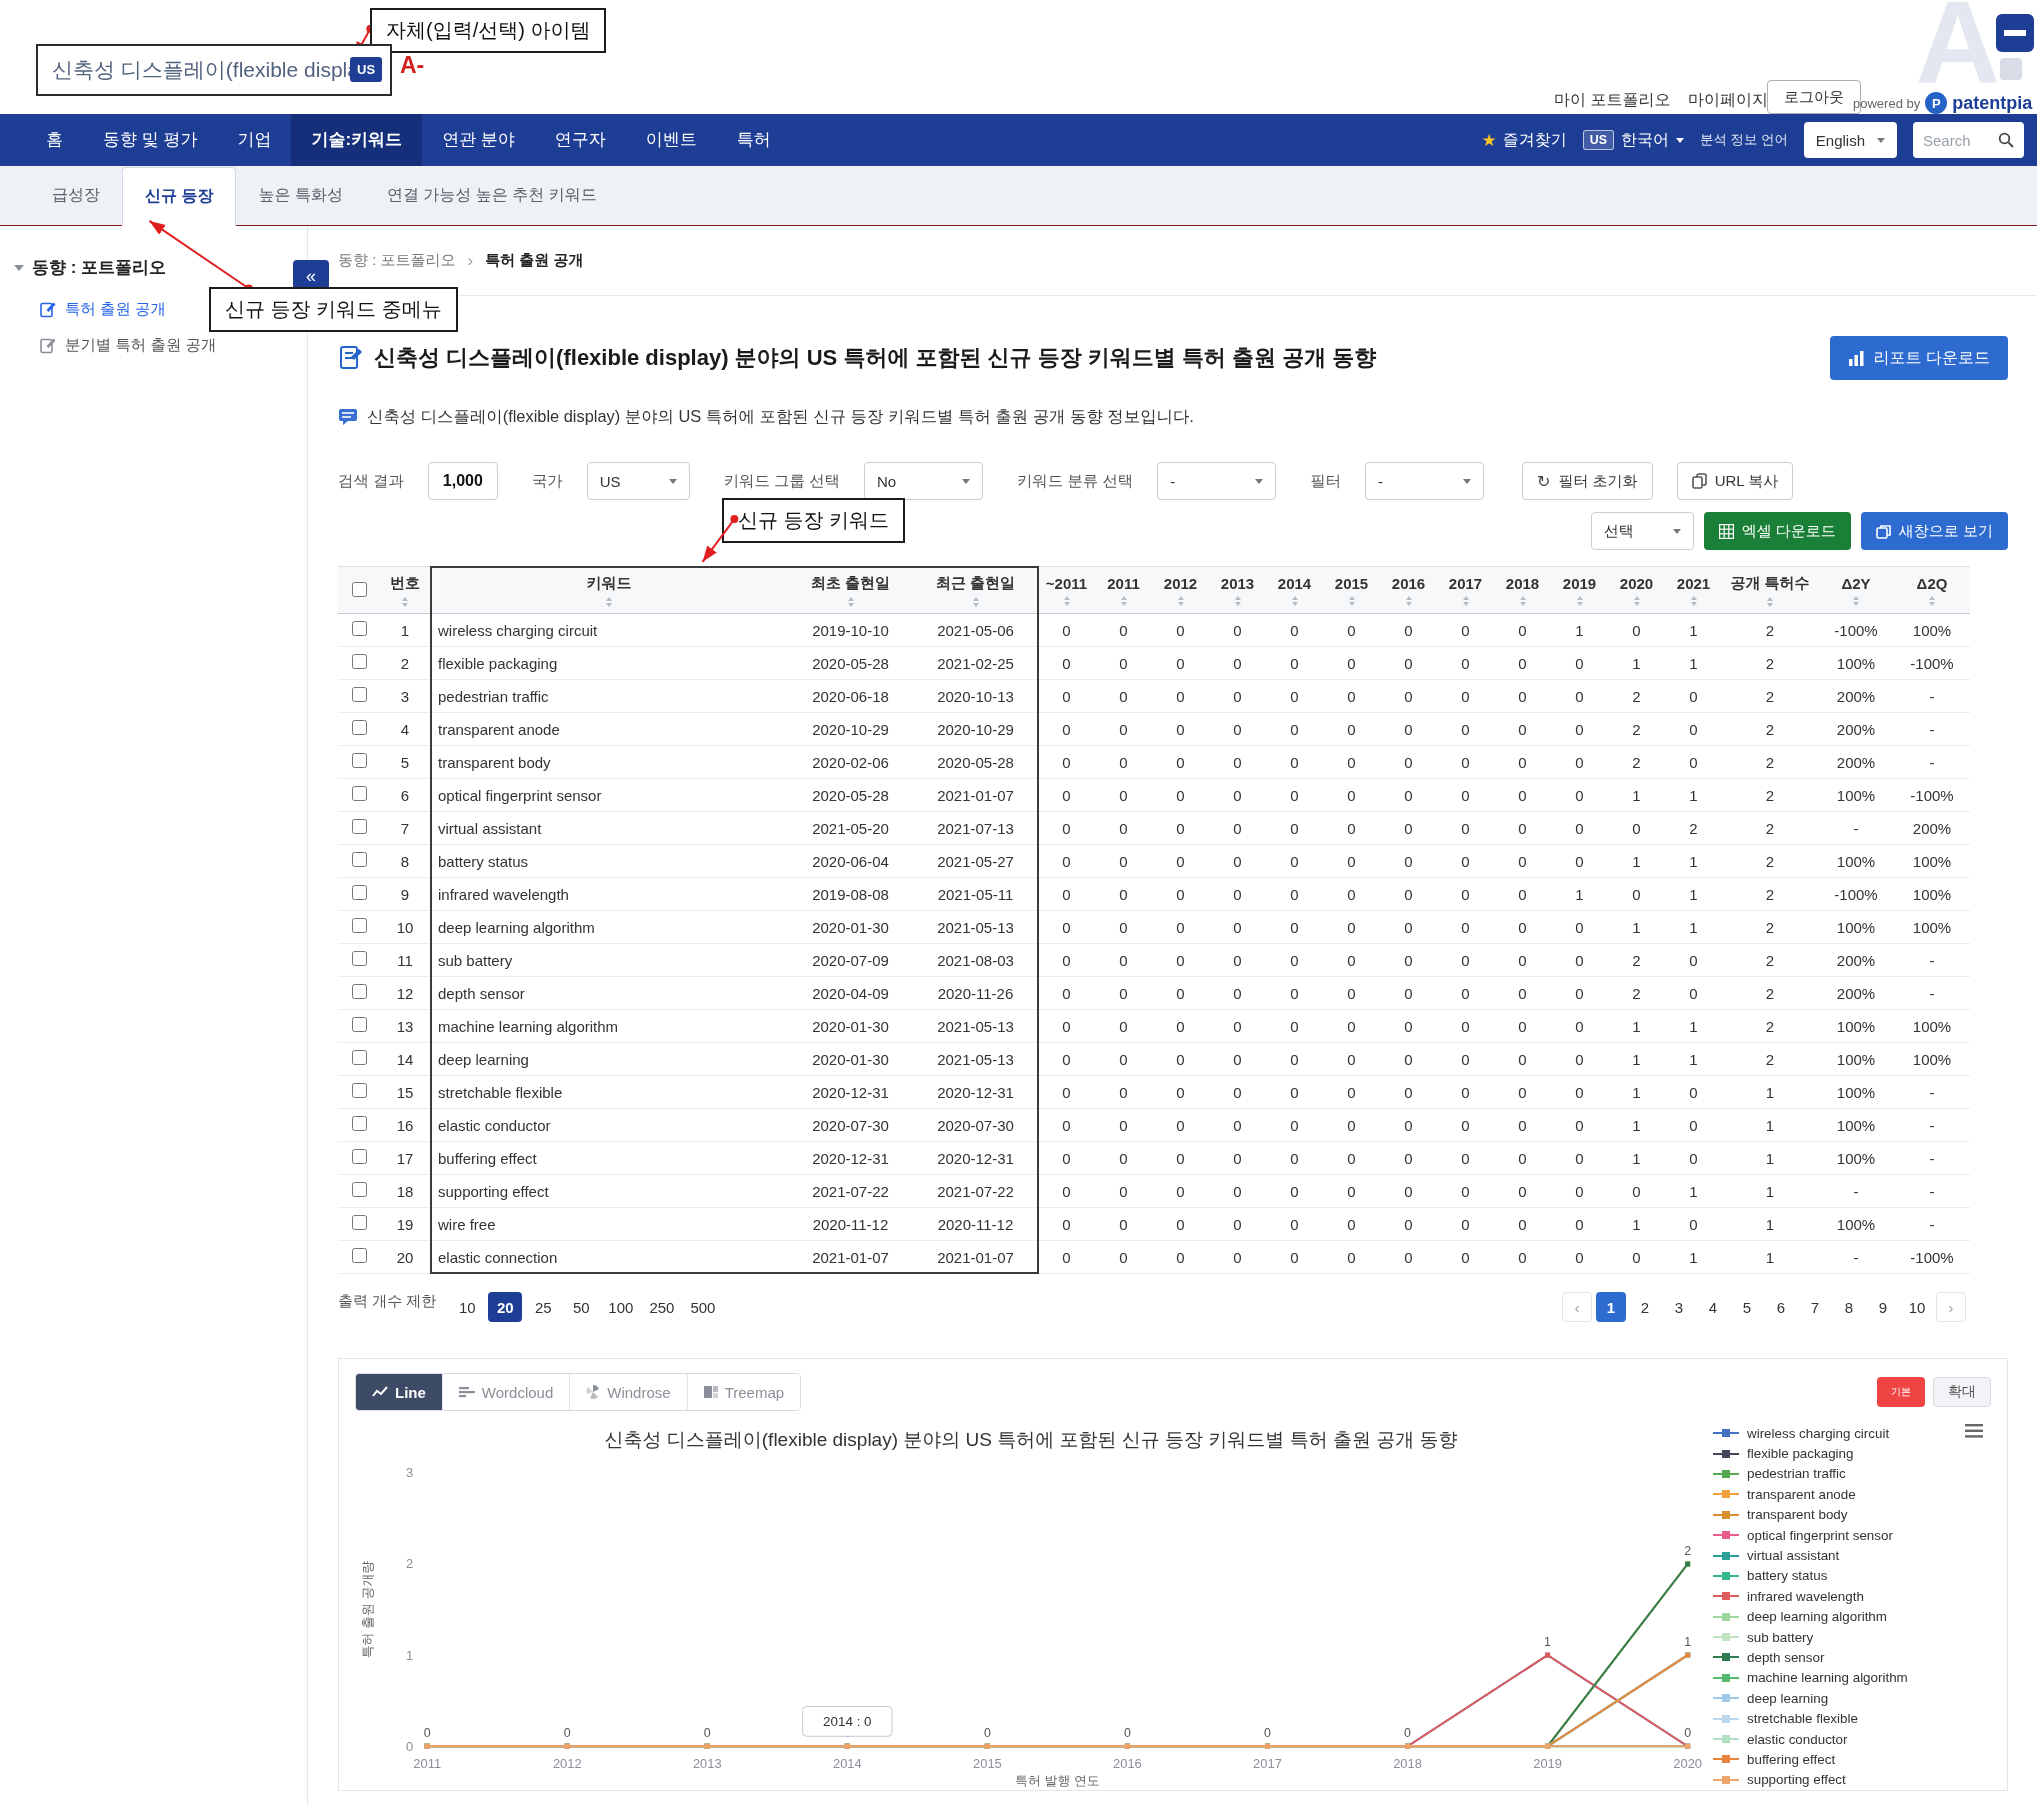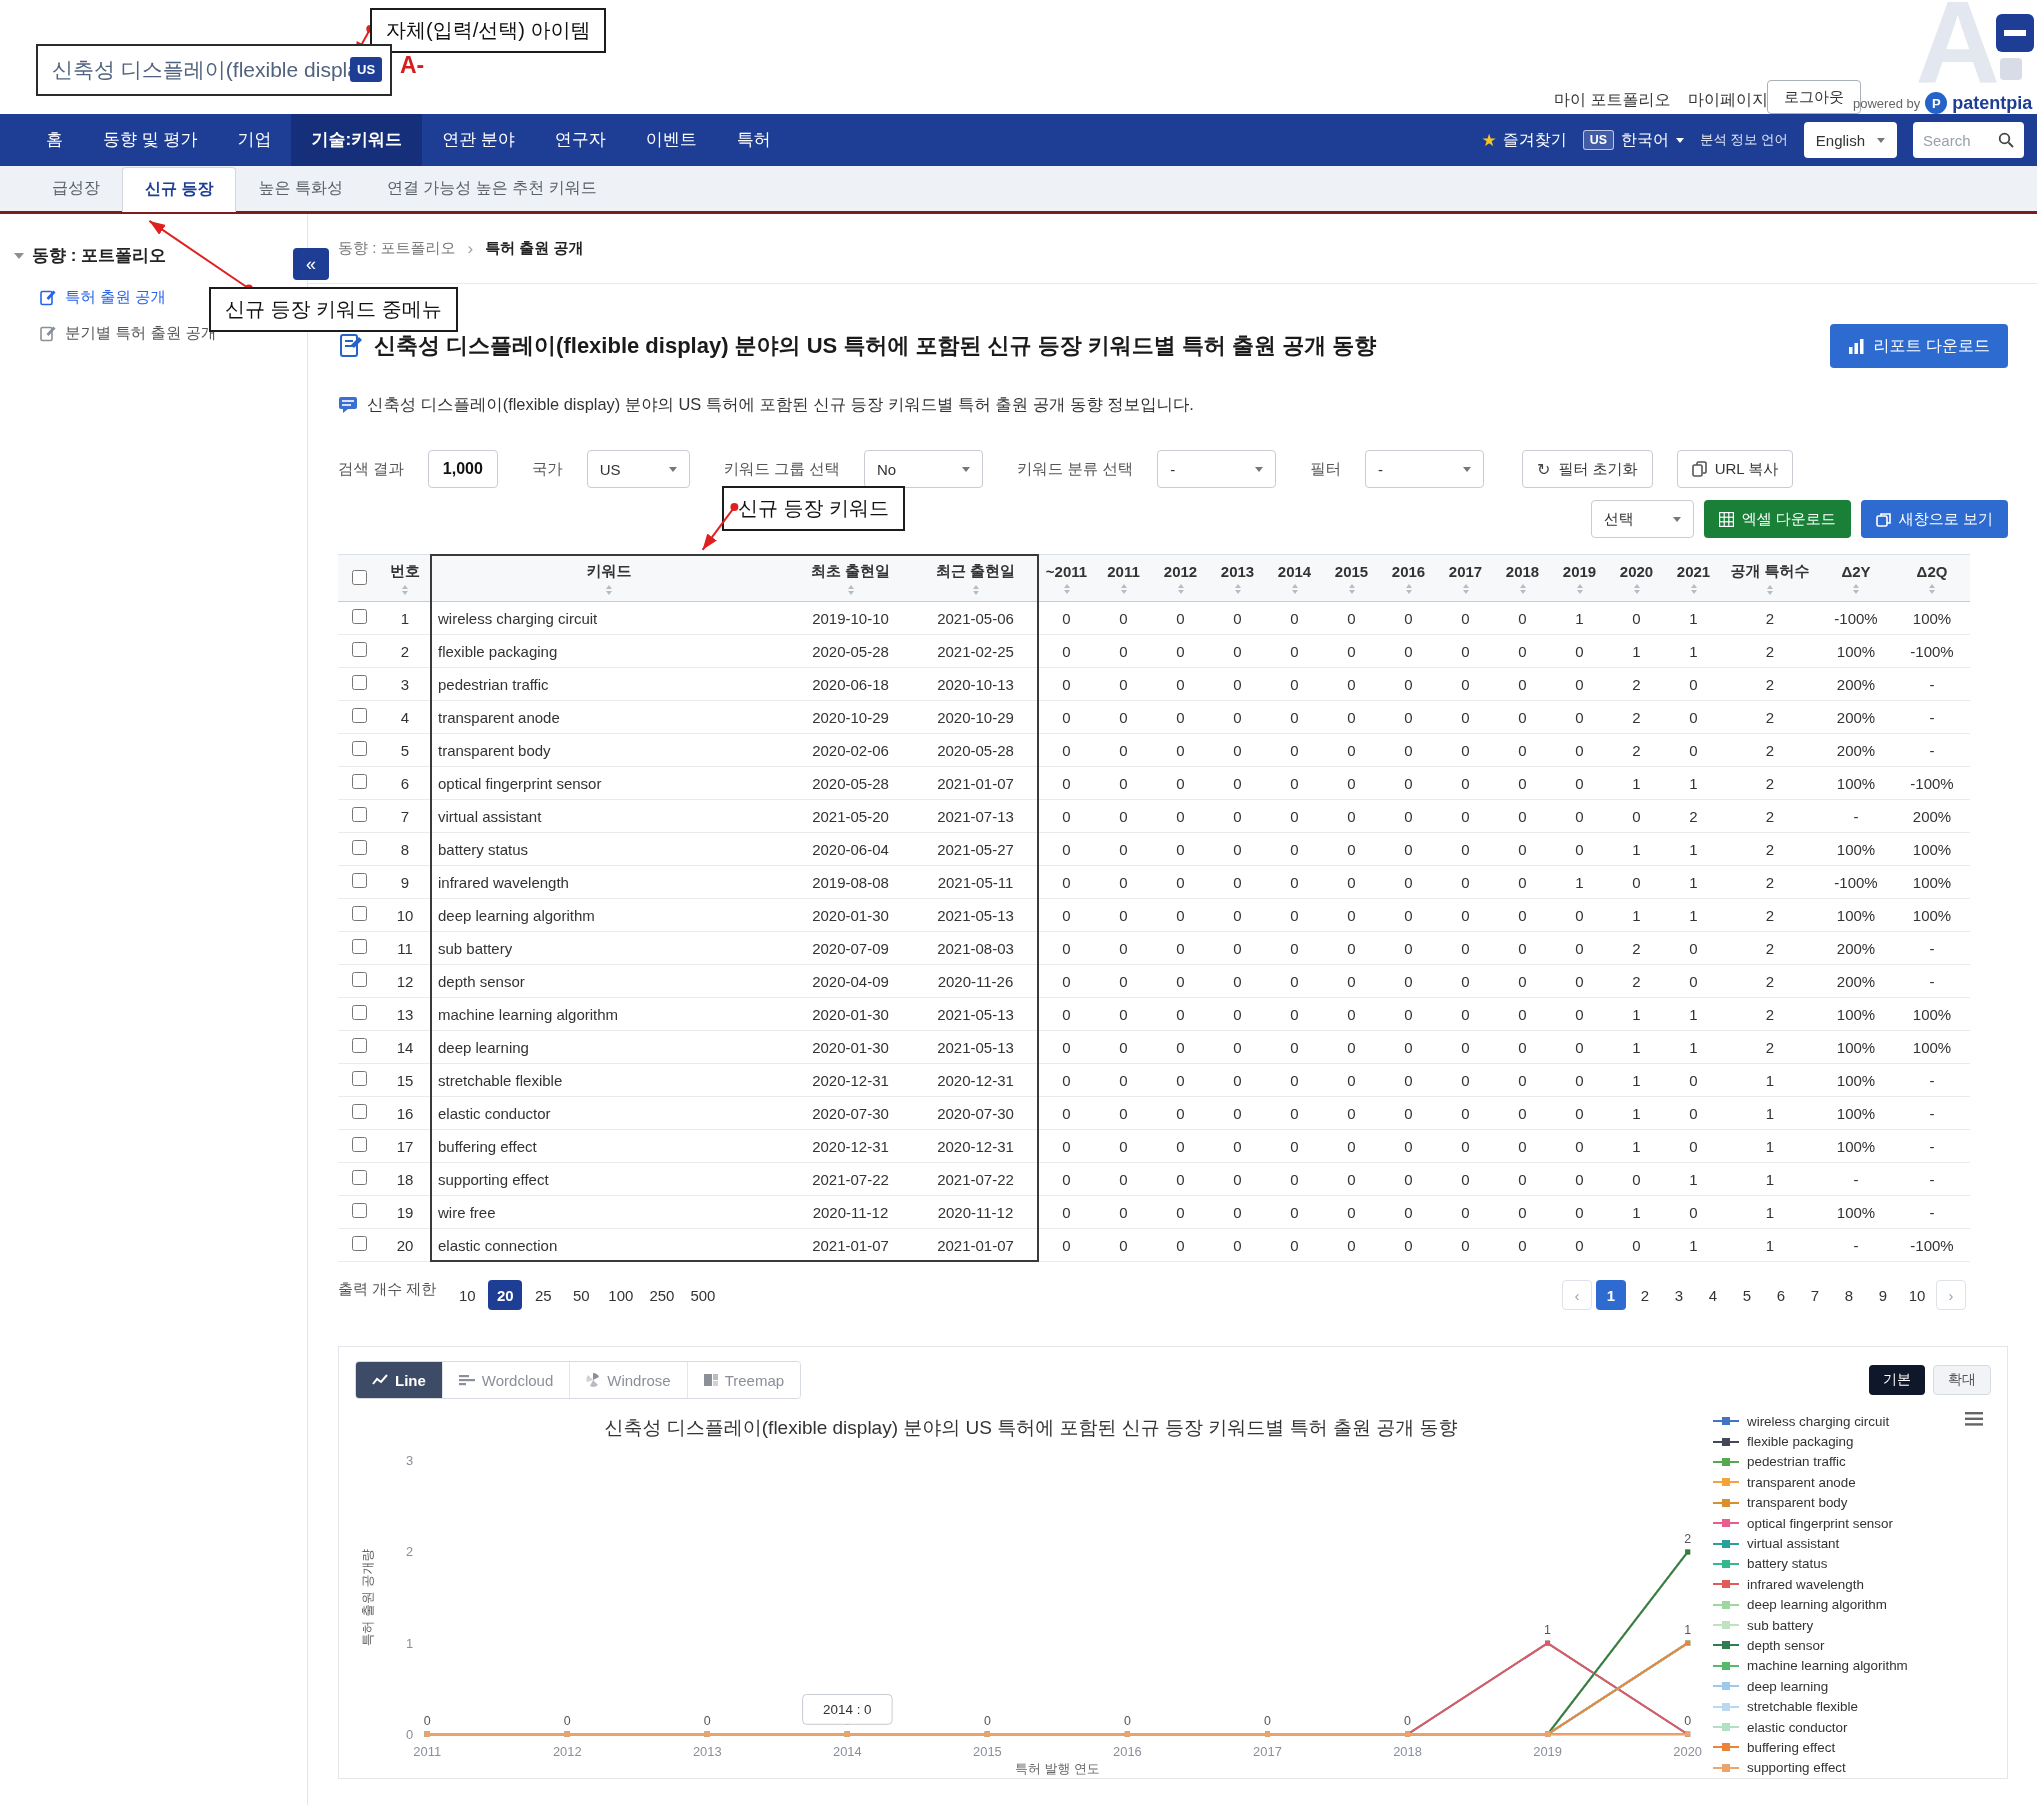--- a/index.html
+++ b/index.html
@@ -42,7 +42,7 @@
 .search-box{background:#fff;border-radius:4px;height:36px;display:flex;align-items:center;gap:8px;padding:0 10px;width:111px;cursor:text}
 .search-ph{font-size:15px;color:#9aa0a8;flex:1}
 
-.subnav{height:48px;background:#eef1f5;border-bottom:3px solid #7f1d1d;display:flex;align-items:stretch;padding-left:30px}
+.subnav{height:60px;background:#eef1f5;border-bottom:1px solid #7f1d1d;display:flex;align-items:stretch;padding-left:30px}
 .subtab{padding:0 22px;display:flex;align-items:center;font-size:16px;color:#5a6068;cursor:pointer;white-space:nowrap}
 .subtab.active{background:#fff;border:1px solid #d2d7df;border-bottom:1px solid #fff;border-radius:4px 4px 0 0;
   color:#1e3e96;font-weight:700;transform:translateY(1px)}

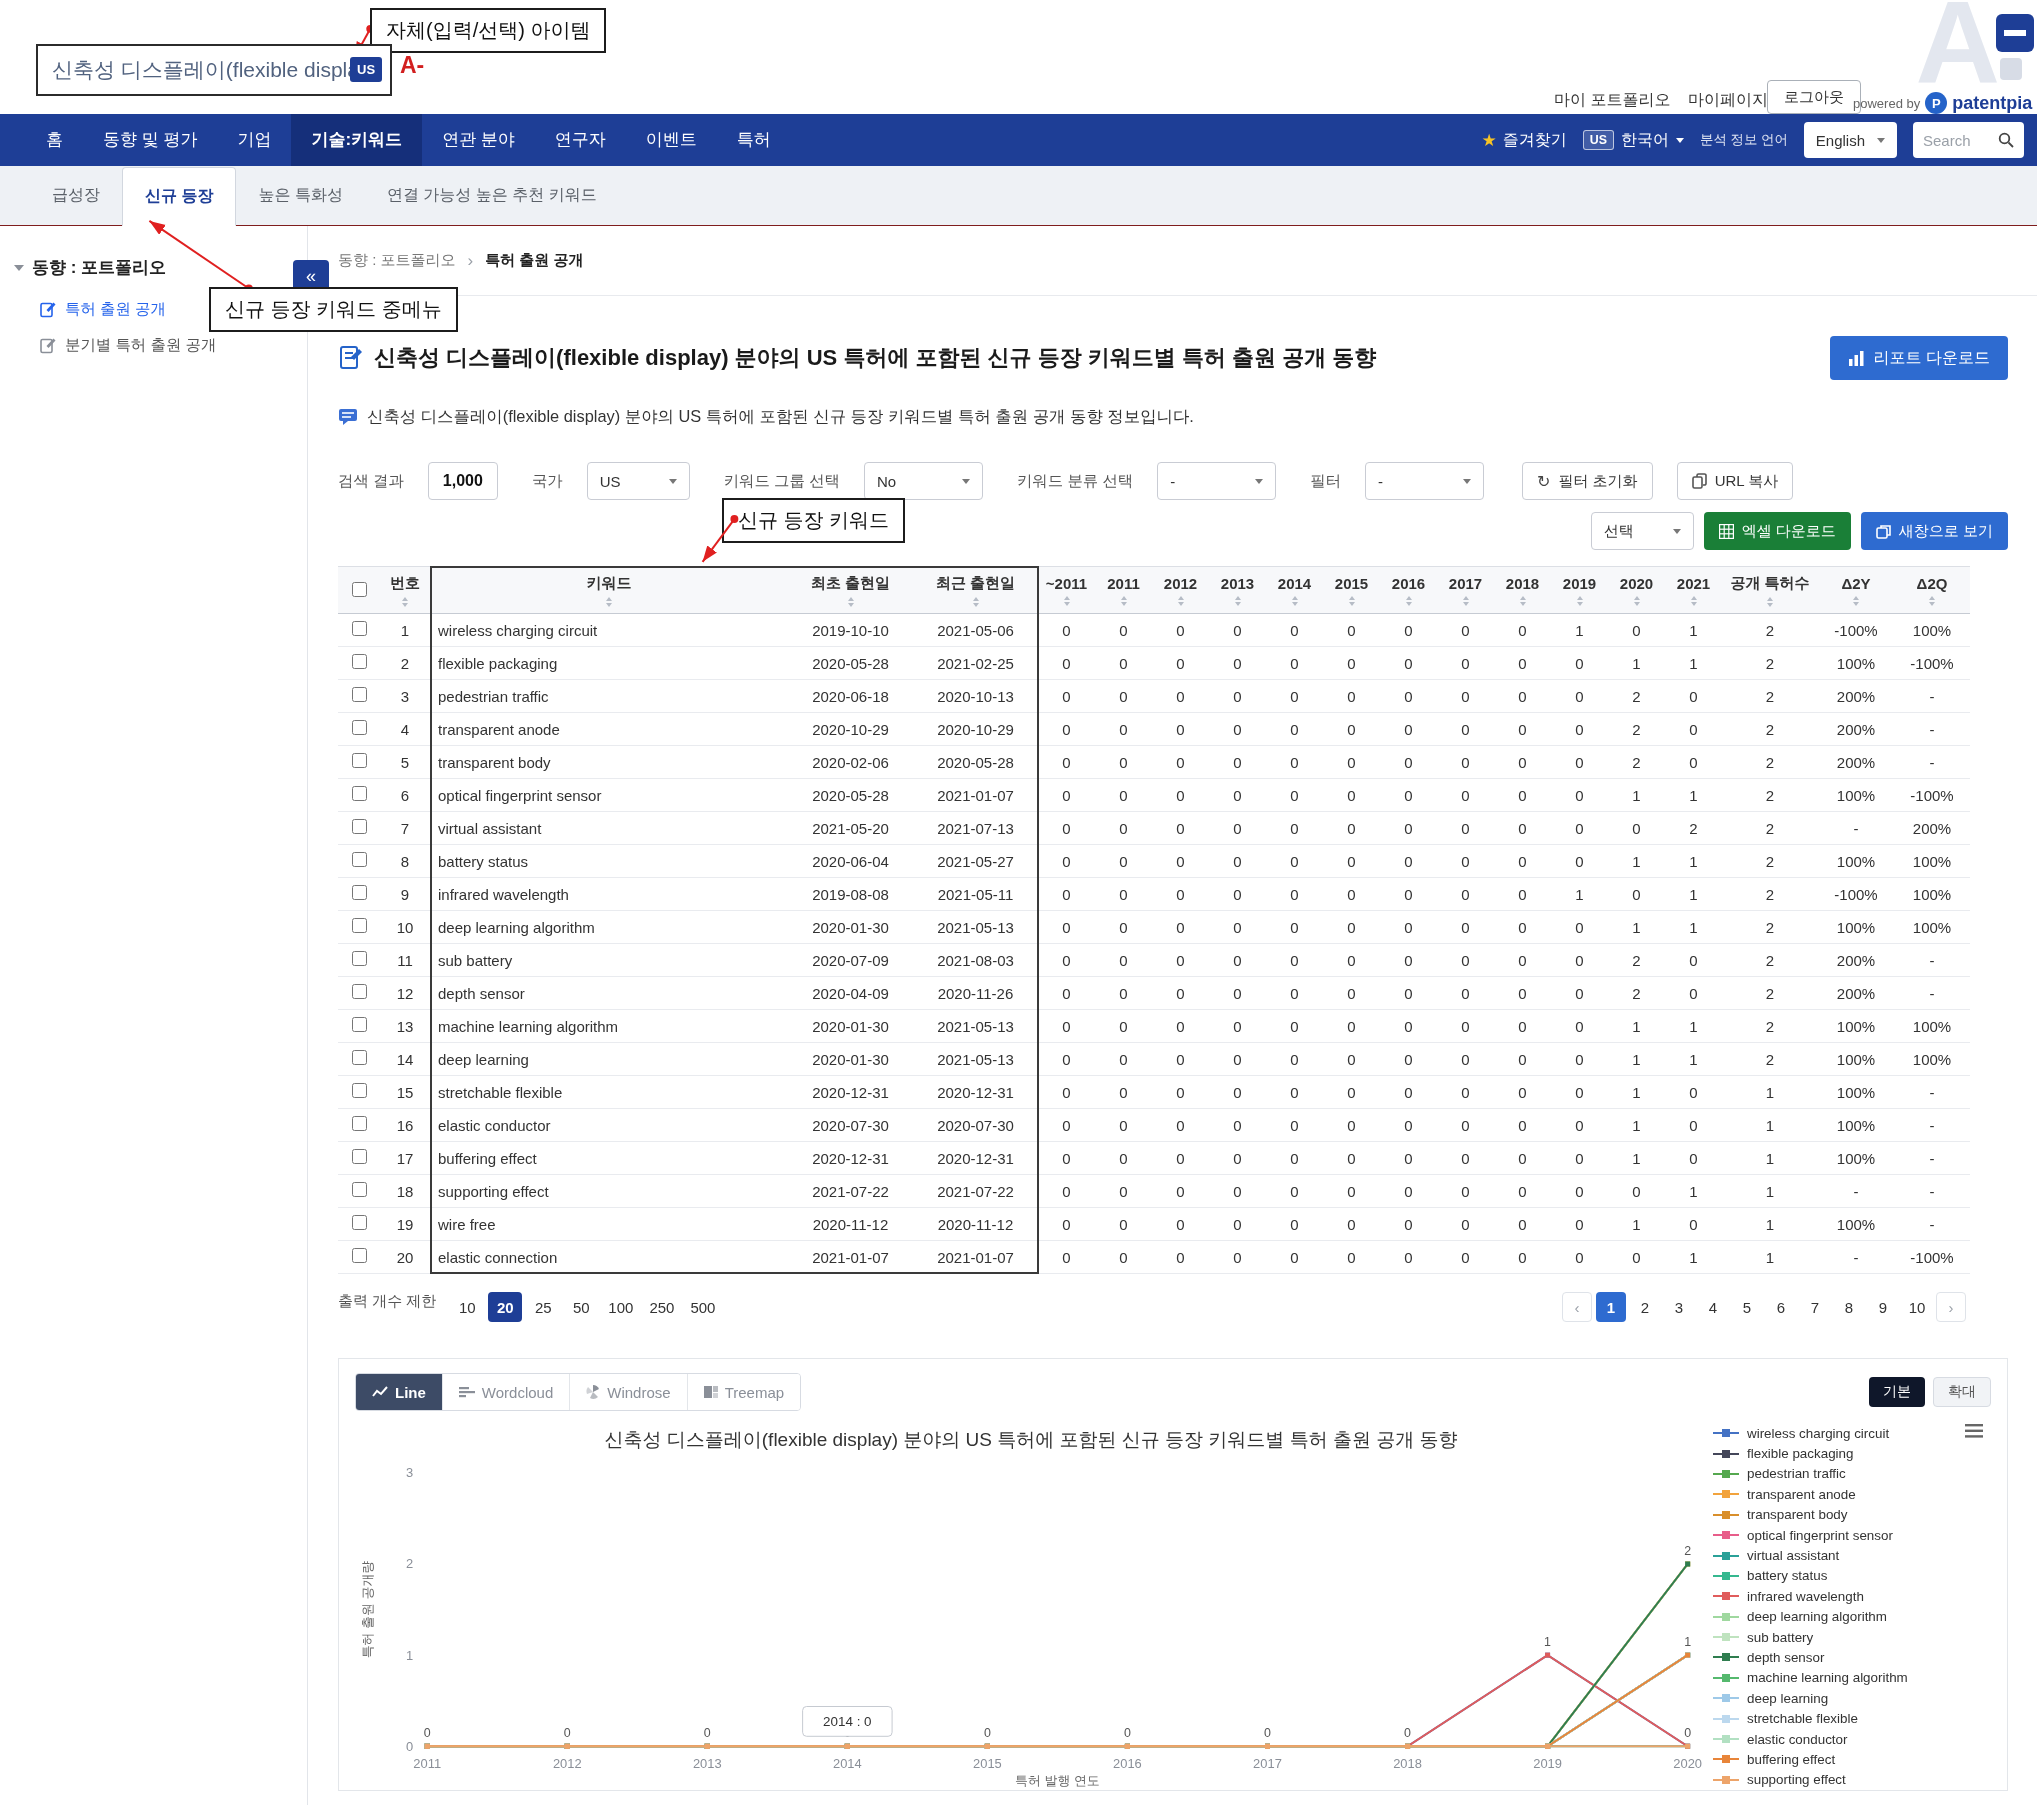--- a/index.html
+++ b/index.html
@@ -119,7 +119,7 @@
 .ct:last-child{border-right:none}
 .ct.active{background:#3d4b66;color:#fff;font-weight:700}
 .chart-head-right{margin-left:auto;display:flex;gap:8px}
-.mini-dark{background:#0f172a;color:#fff;height:30px;padding:0 14px;border:none;border-radius:4px;font-size:14px}
+.mini-dark{background:#ef4444;color:#fff;height:30px;padding:0 14px;border:none;border-radius:4px;font-size:10px}
 .mini-light{background:#f1f3f6;border:1px solid #d7dbe2;color:#555;height:30px;padding:0 14px;border-radius:4px;font-size:14px}
 .chart-body{display:flex;margin-top:10px}
 .chart-main{flex:1;min-width:0}

